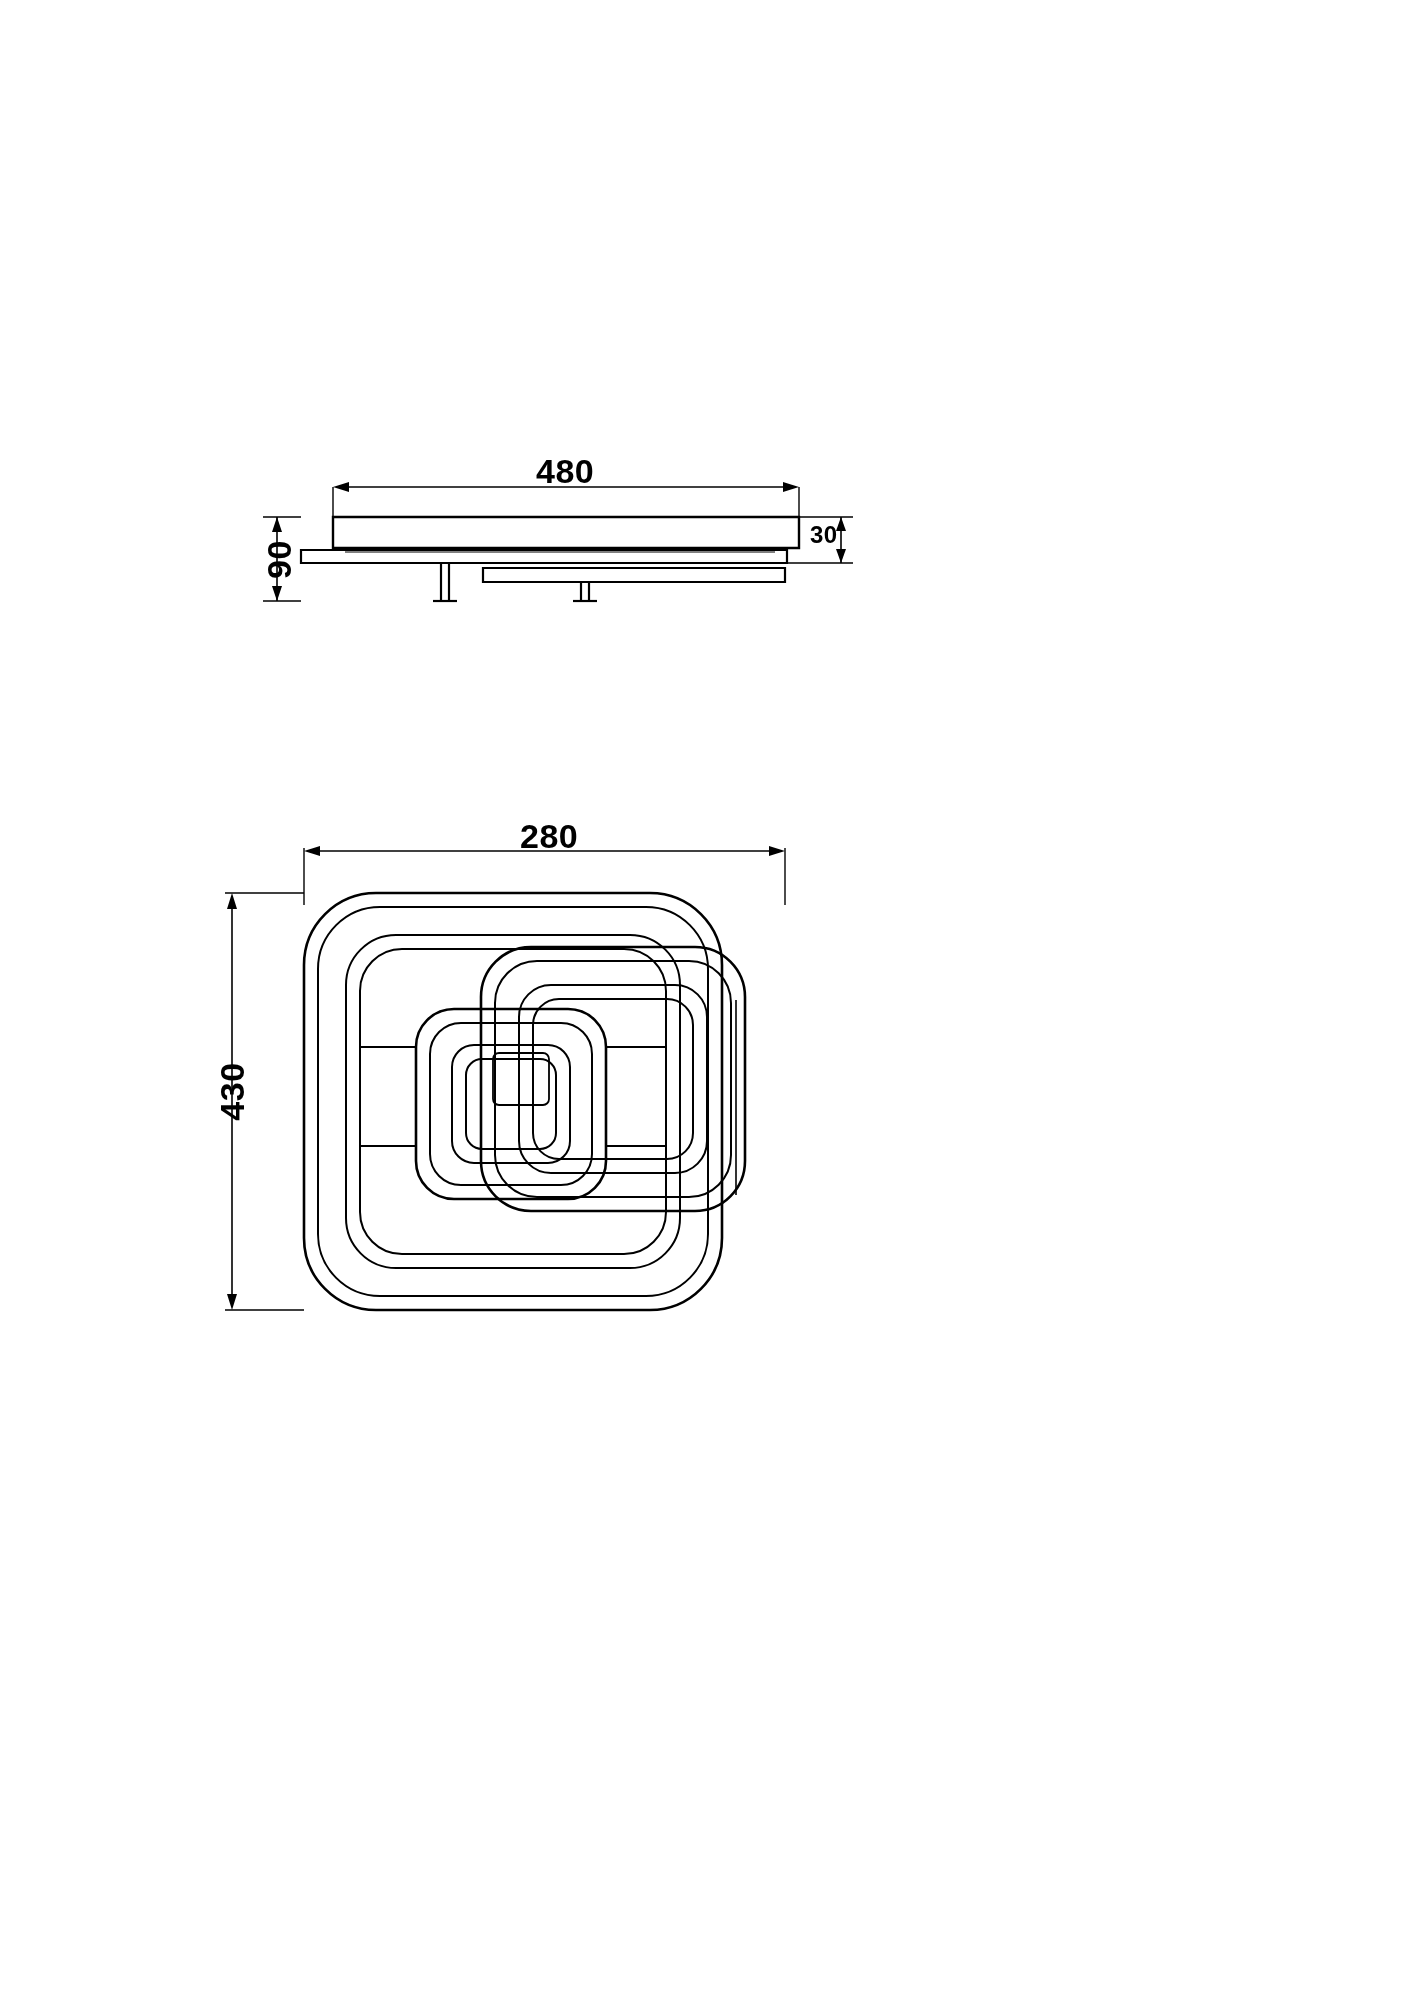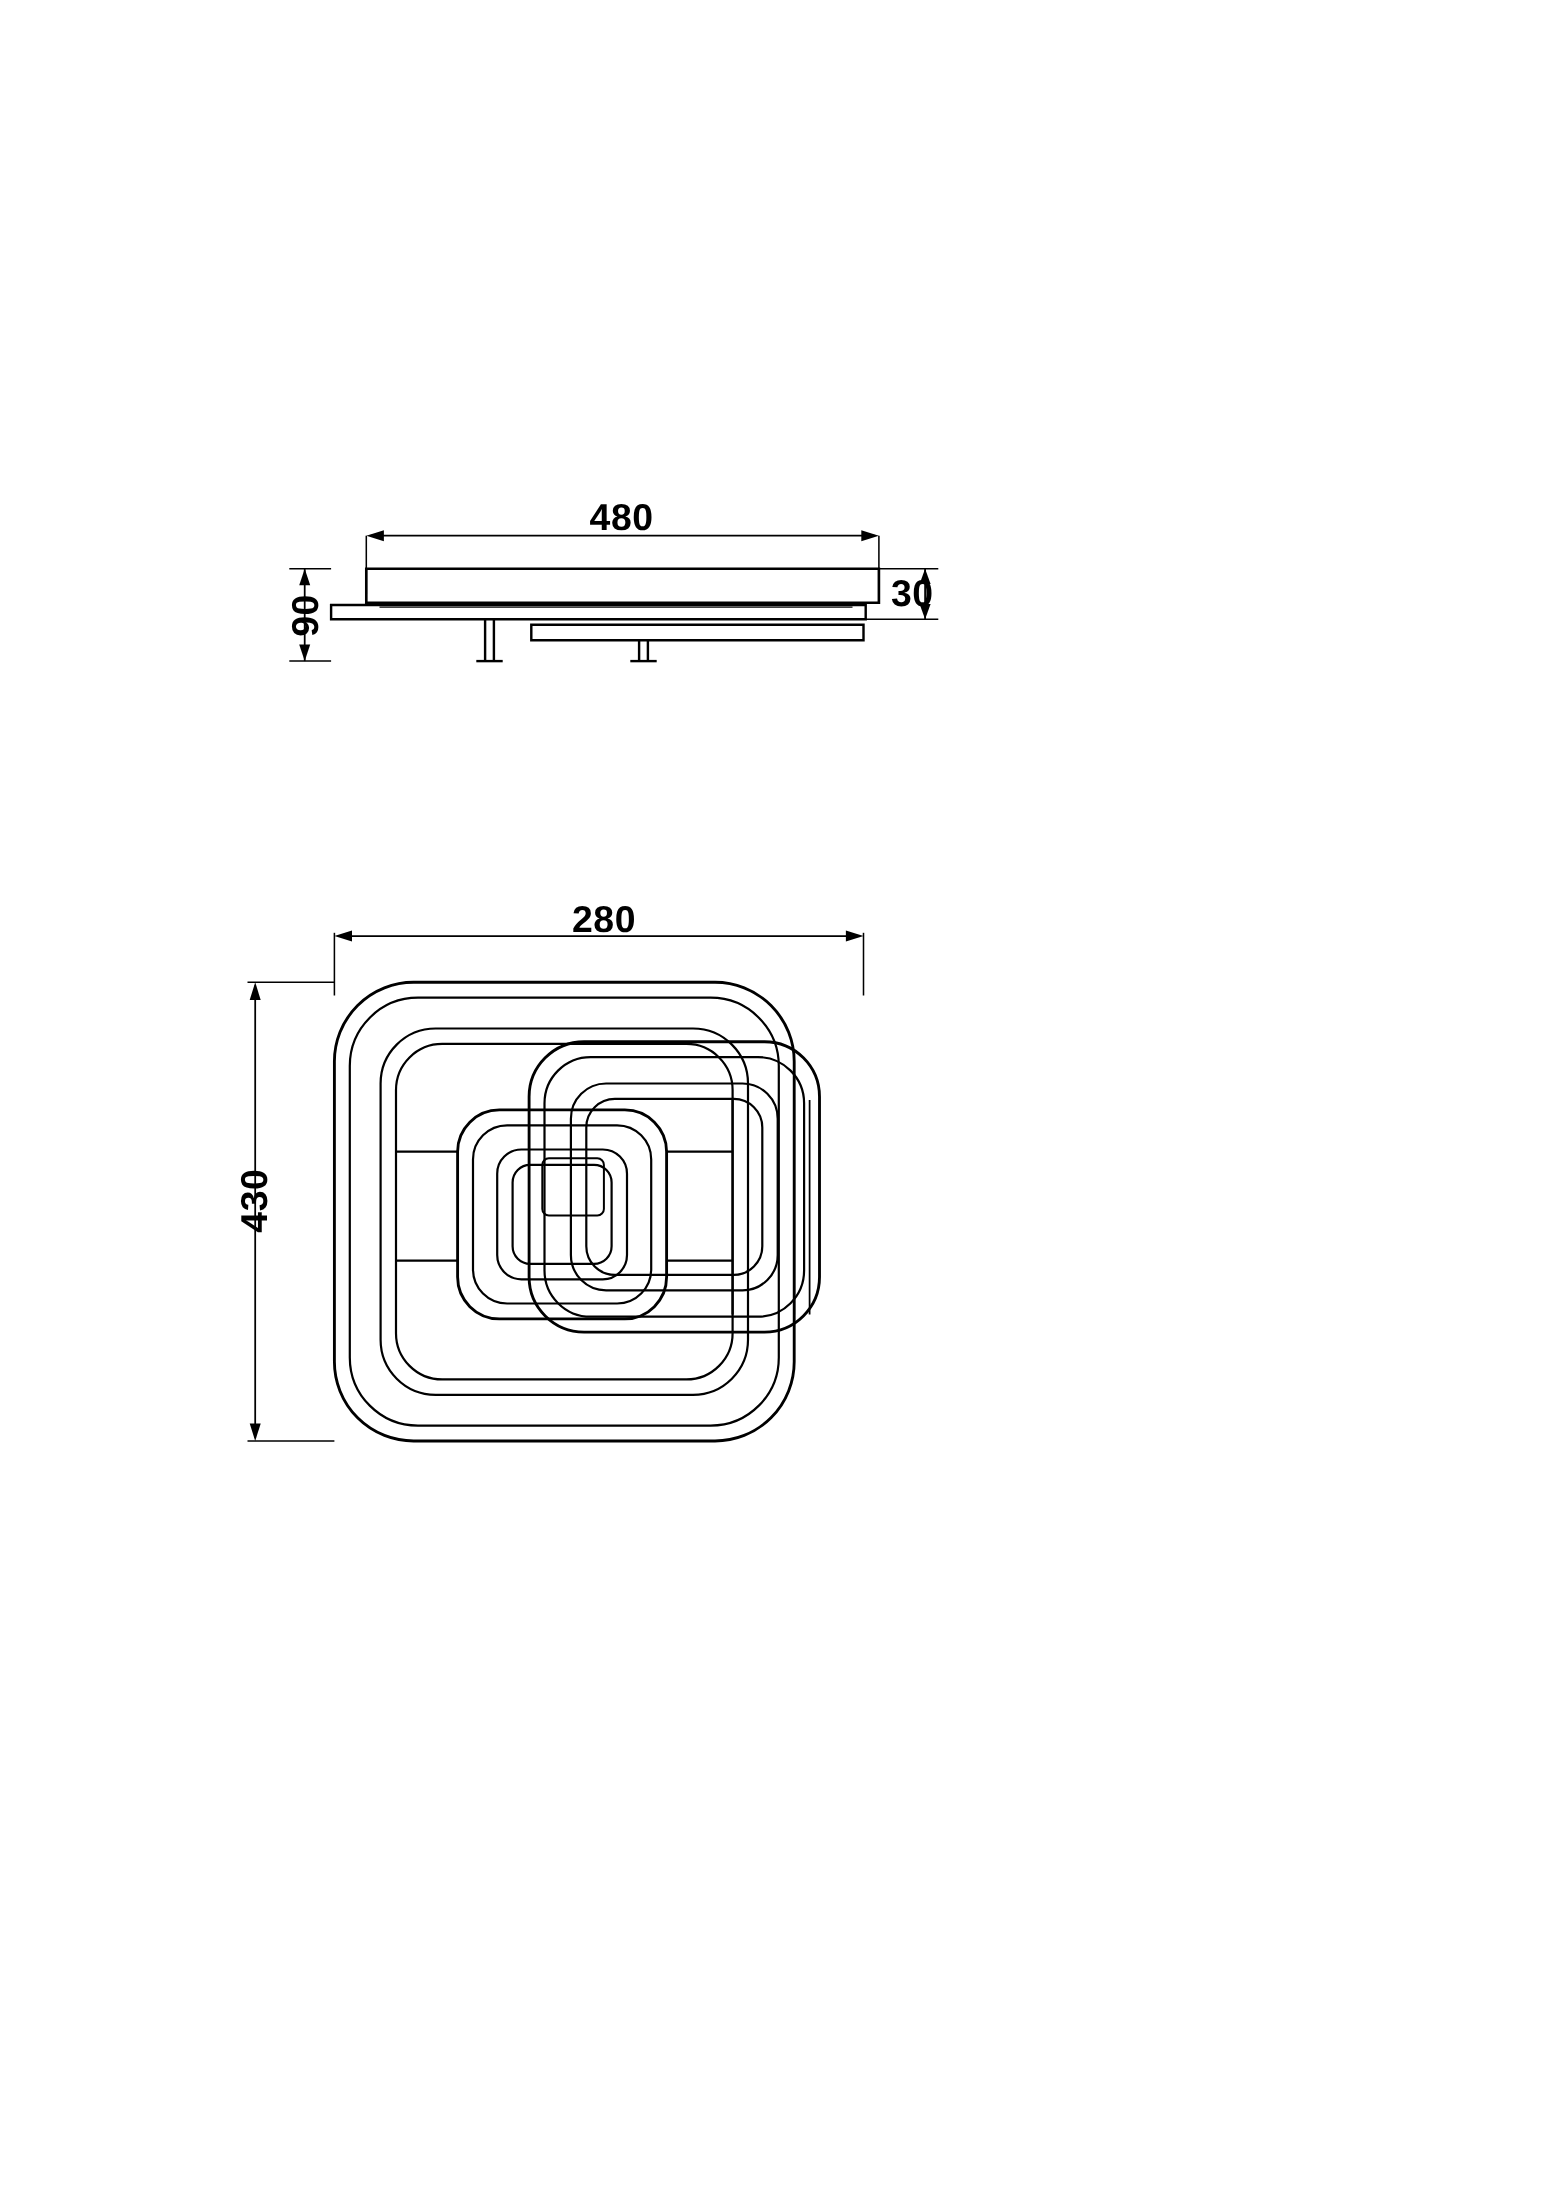--- a/index.html
+++ b/index.html
@@ -41,7 +41,7 @@
     transform: rotate(-90deg);
   }
   .small {
-    font-size: 34px;
+    font-size: 24px;
   }
 </style>
 </head>

